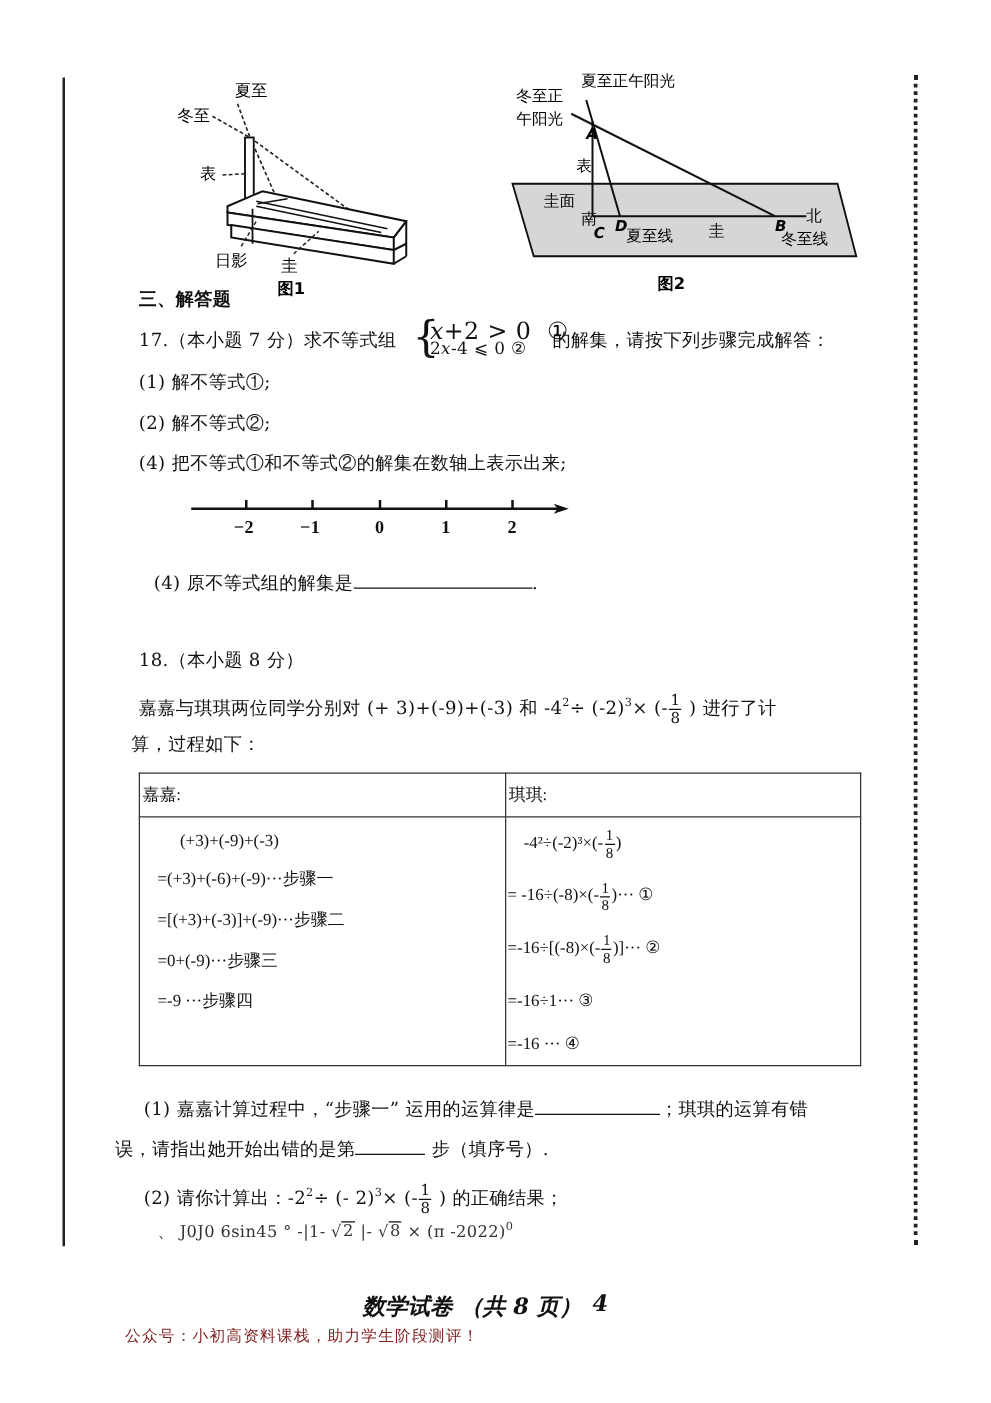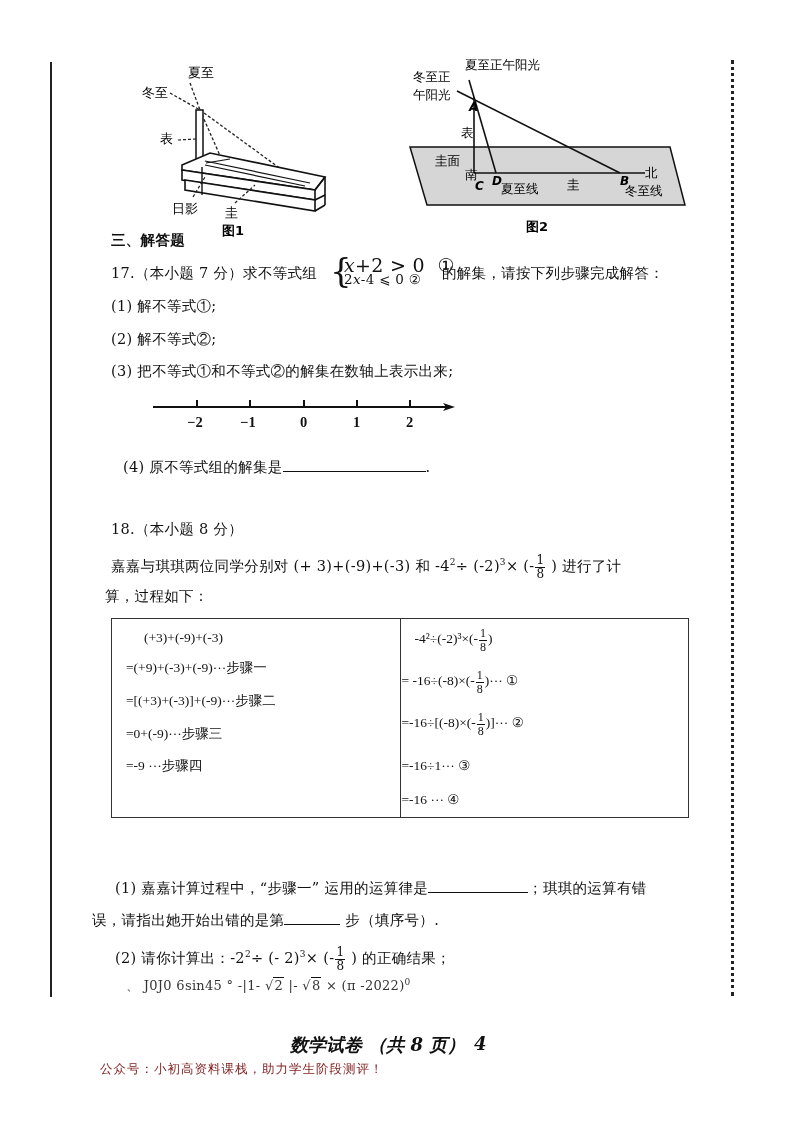--- a/index.html
+++ b/index.html
@@ -93,7 +93,7 @@
 <div class="txt" style="left:442px;top:266px">的解集，请按下列步骤完成解答：</div>
 <div class="txt" style="left:111px;top:299px">(1) 解不等式①;</div>
 <div class="txt" style="left:111px;top:332px">(2) 解不等式②;</div>
-<div class="txt" style="left:111px;top:364px">(3) 把不等式①和不等式②的解集在数轴上表示出来;</div>
+<div class="txt" style="left:111px;top:364px">(4) 把不等式①和不等式②的解集在数轴上表示出来;</div>
 
 <svg class="abs" style="left:150px;top:395px" width="310" height="40">
   <line x1="3" y1="12" x2="300" y2="12" stroke="#111" stroke-width="2"></line>

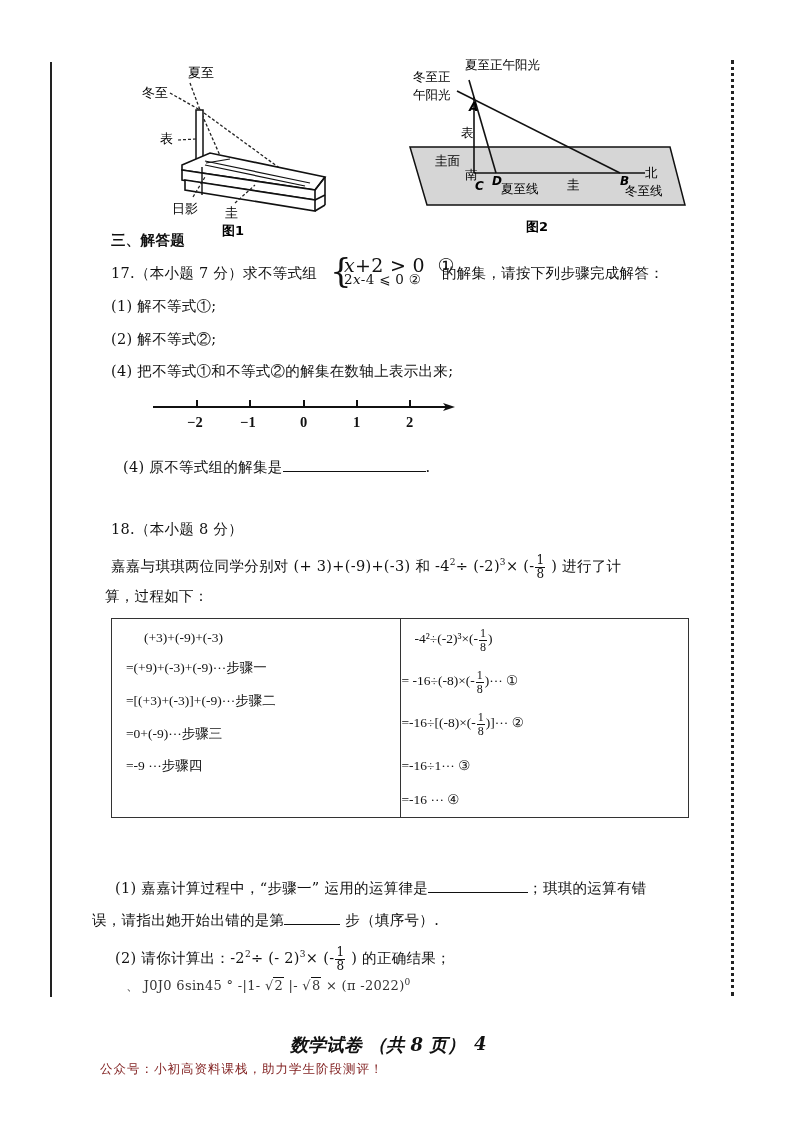--- a/index.html
+++ b/index.html
@@ -122,6 +122,10 @@
 
 <table class="calc">
   <tbody>
+      <tr>
+    <td class="cell-head" style="width:290px">嘉嘉:</td>
+    <td class="cell-head">琪琪:</td>
+  </tr>
   <tr>
     <td style="height:198px;position:relative">
       <div class="step" style="left:32px;top:12px">(+3)+(-9)+(-3)</div>

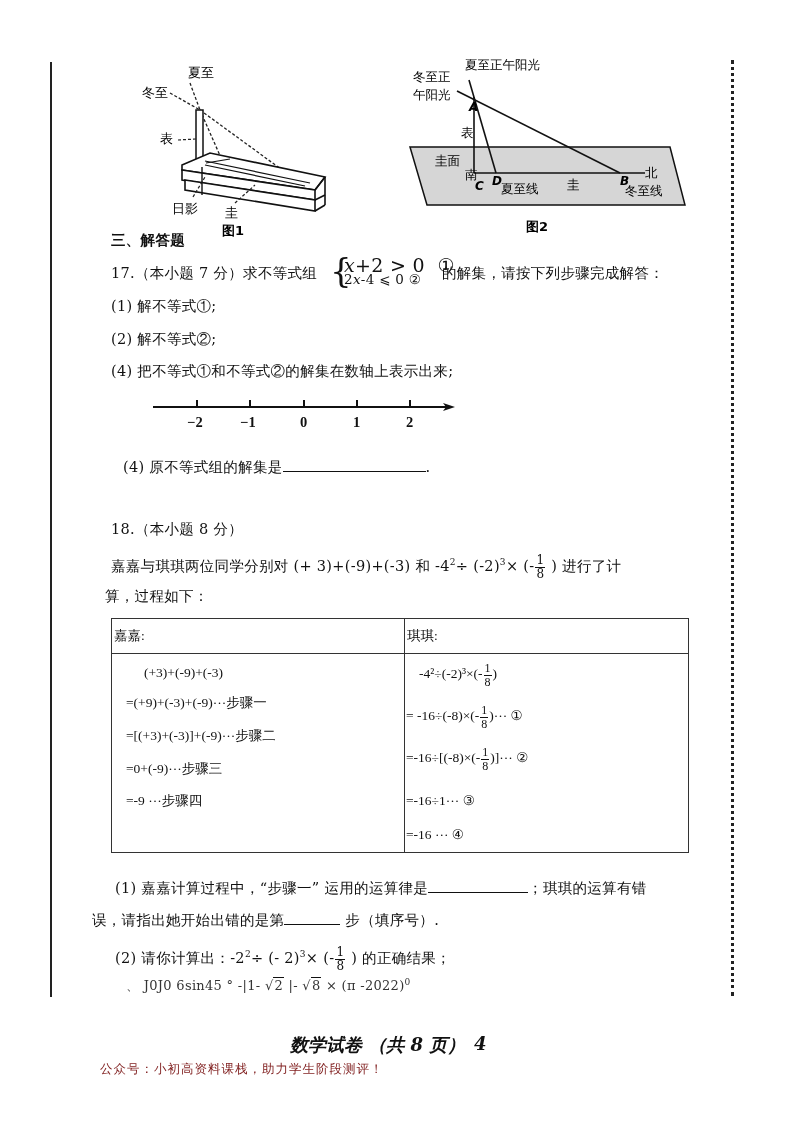--- a/index.html
+++ b/index.html
@@ -129,7 +129,7 @@
   <tr>
     <td style="height:198px;position:relative">
       <div class="step" style="left:32px;top:12px">(+3)+(-9)+(-3)</div>
-      <div class="step" style="left:14px;top:42px">=(+9)+(-3)+(-9)···步骤一</div>
+      <div class="step" style="left:14px;top:42px">=(+3)+(-6)+(-9)···步骤一</div>
       <div class="step" style="left:14px;top:75px">=[(+3)+(-3)]+(-9)···步骤二</div>
       <div class="step" style="left:14px;top:108px">=0+(-9)···步骤三</div>
       <div class="step" style="left:14px;top:140px">=-9 ···步骤四</div>

